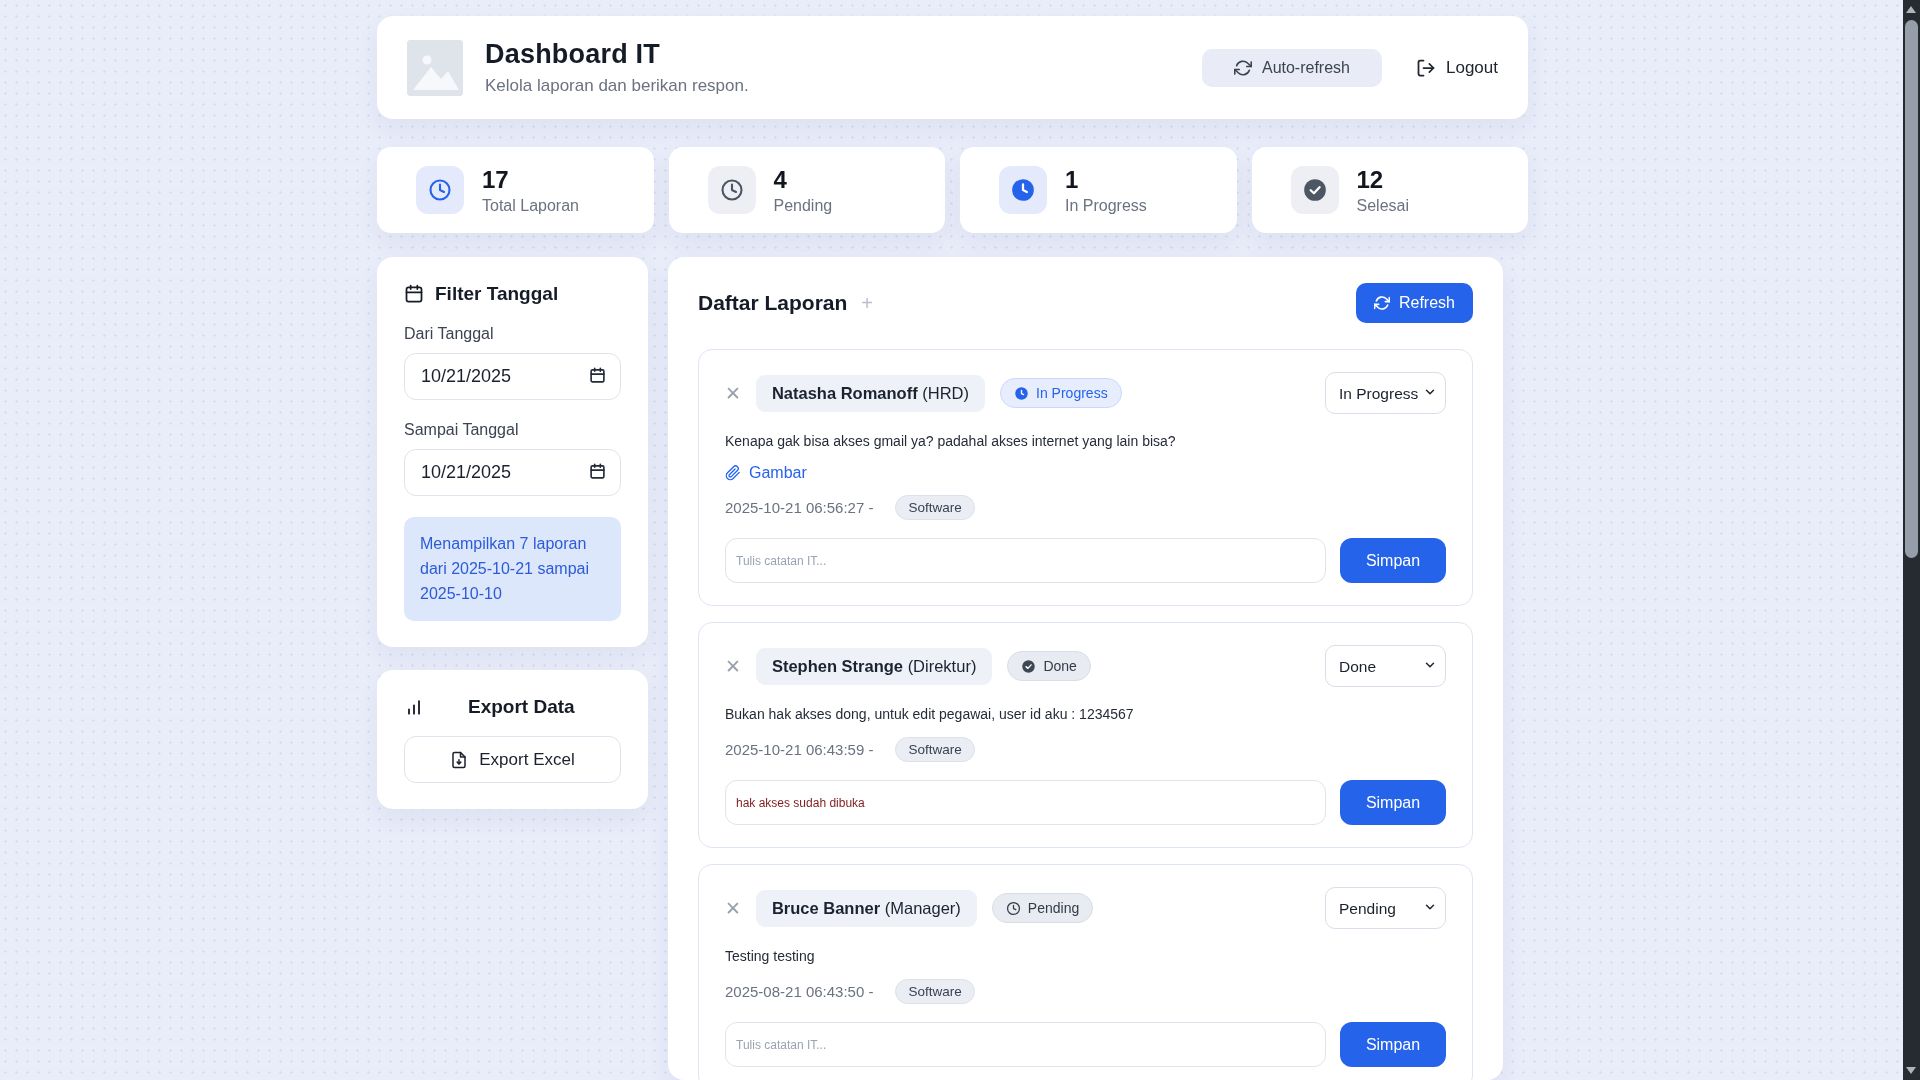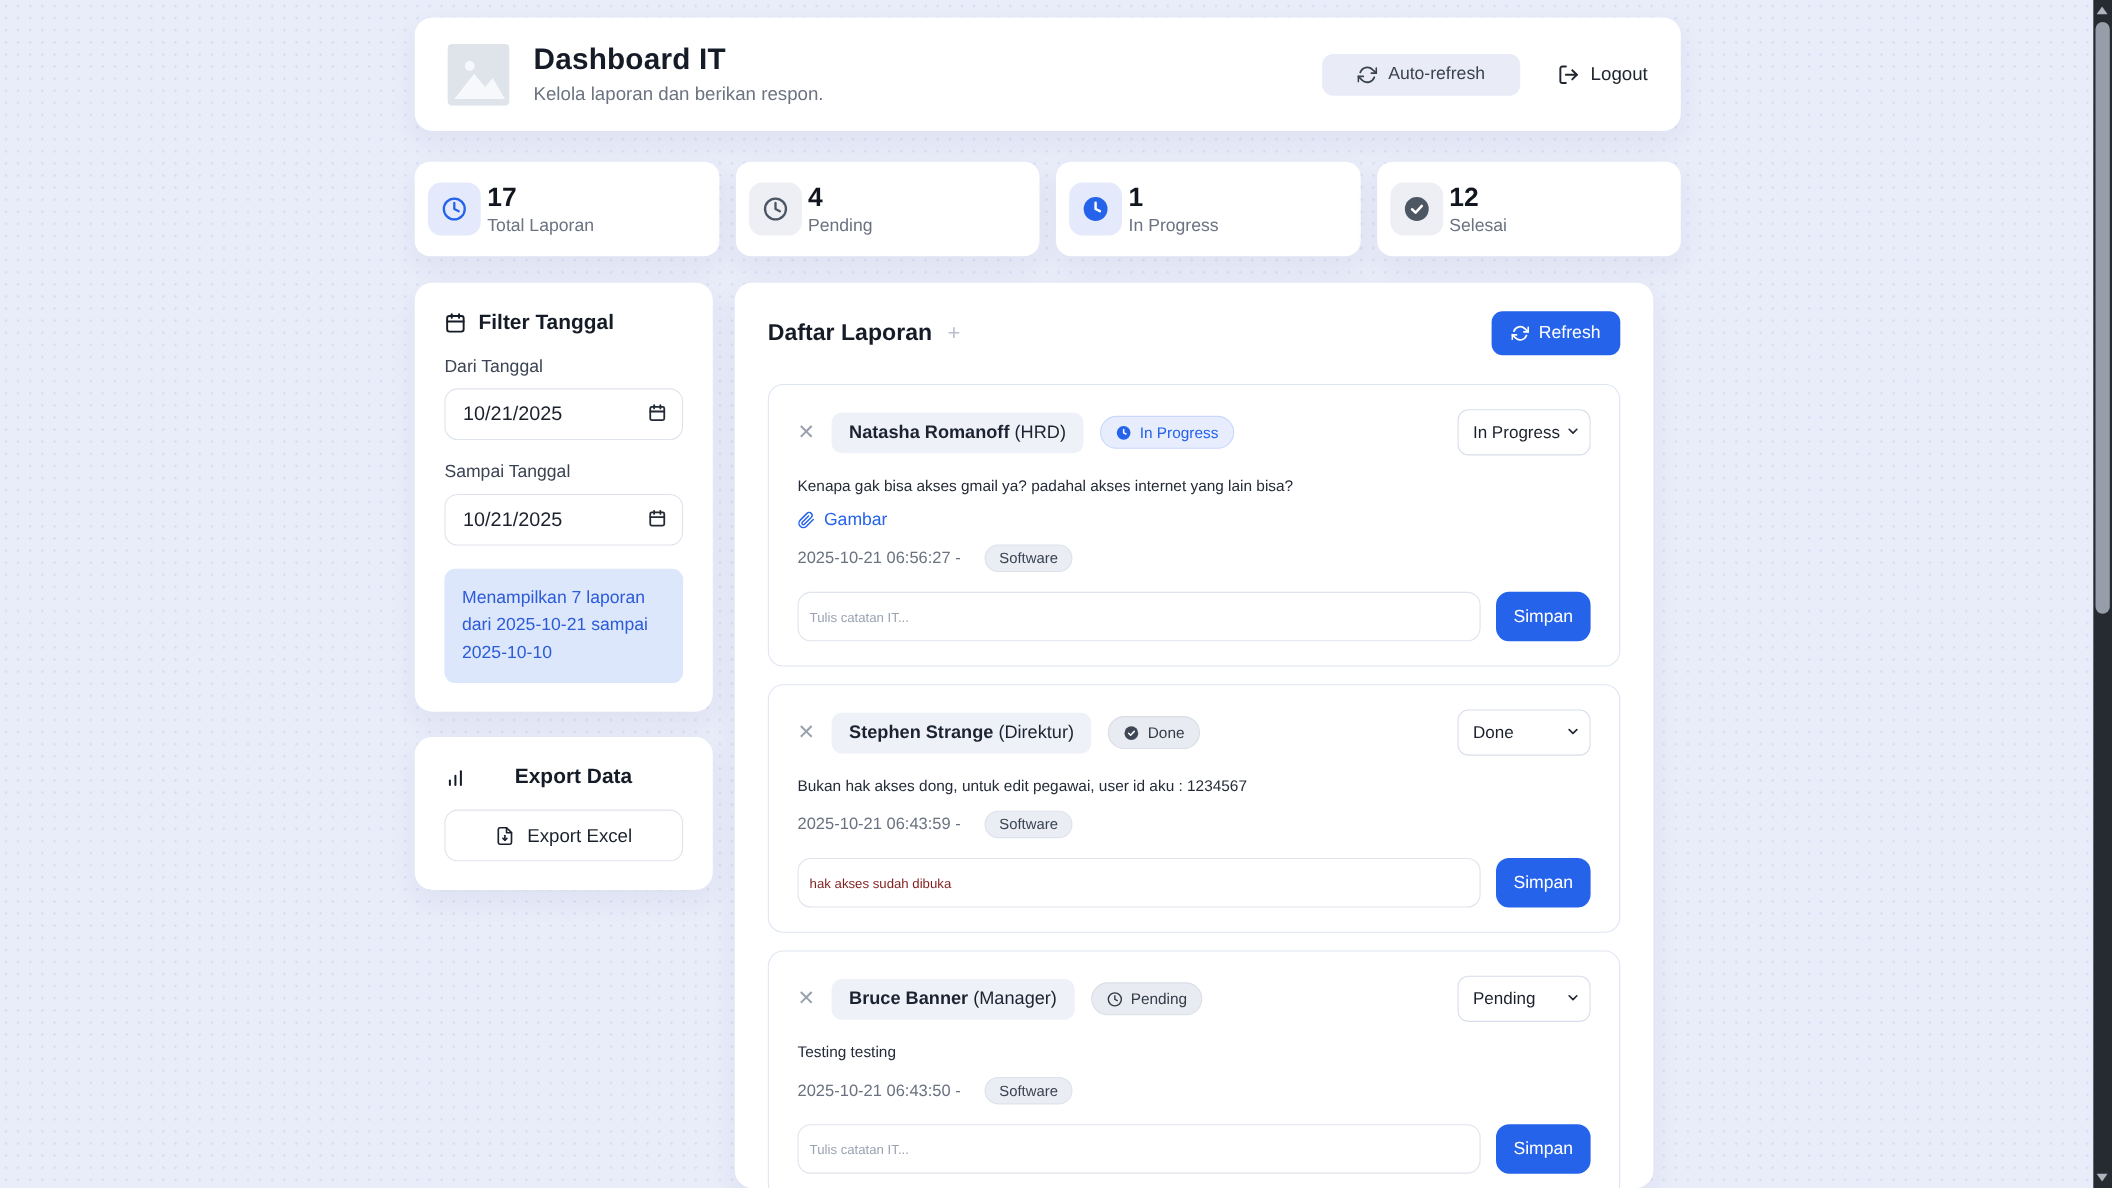--- a/index.html
+++ b/index.html
@@ -62,7 +62,7 @@
   .stat-card {
     flex:1; background:#fff; border-radius:14px;
     box-shadow:0 10px 25px rgba(30,40,90,.06);
-    display:flex; align-items:center; padding:0 12px; gap:6px;
+    display:flex; align-items:center; padding:0 39px; gap:18px;
   }
   .stat-icon {
     width:48px; height:48px; border-radius:12px; flex:none;

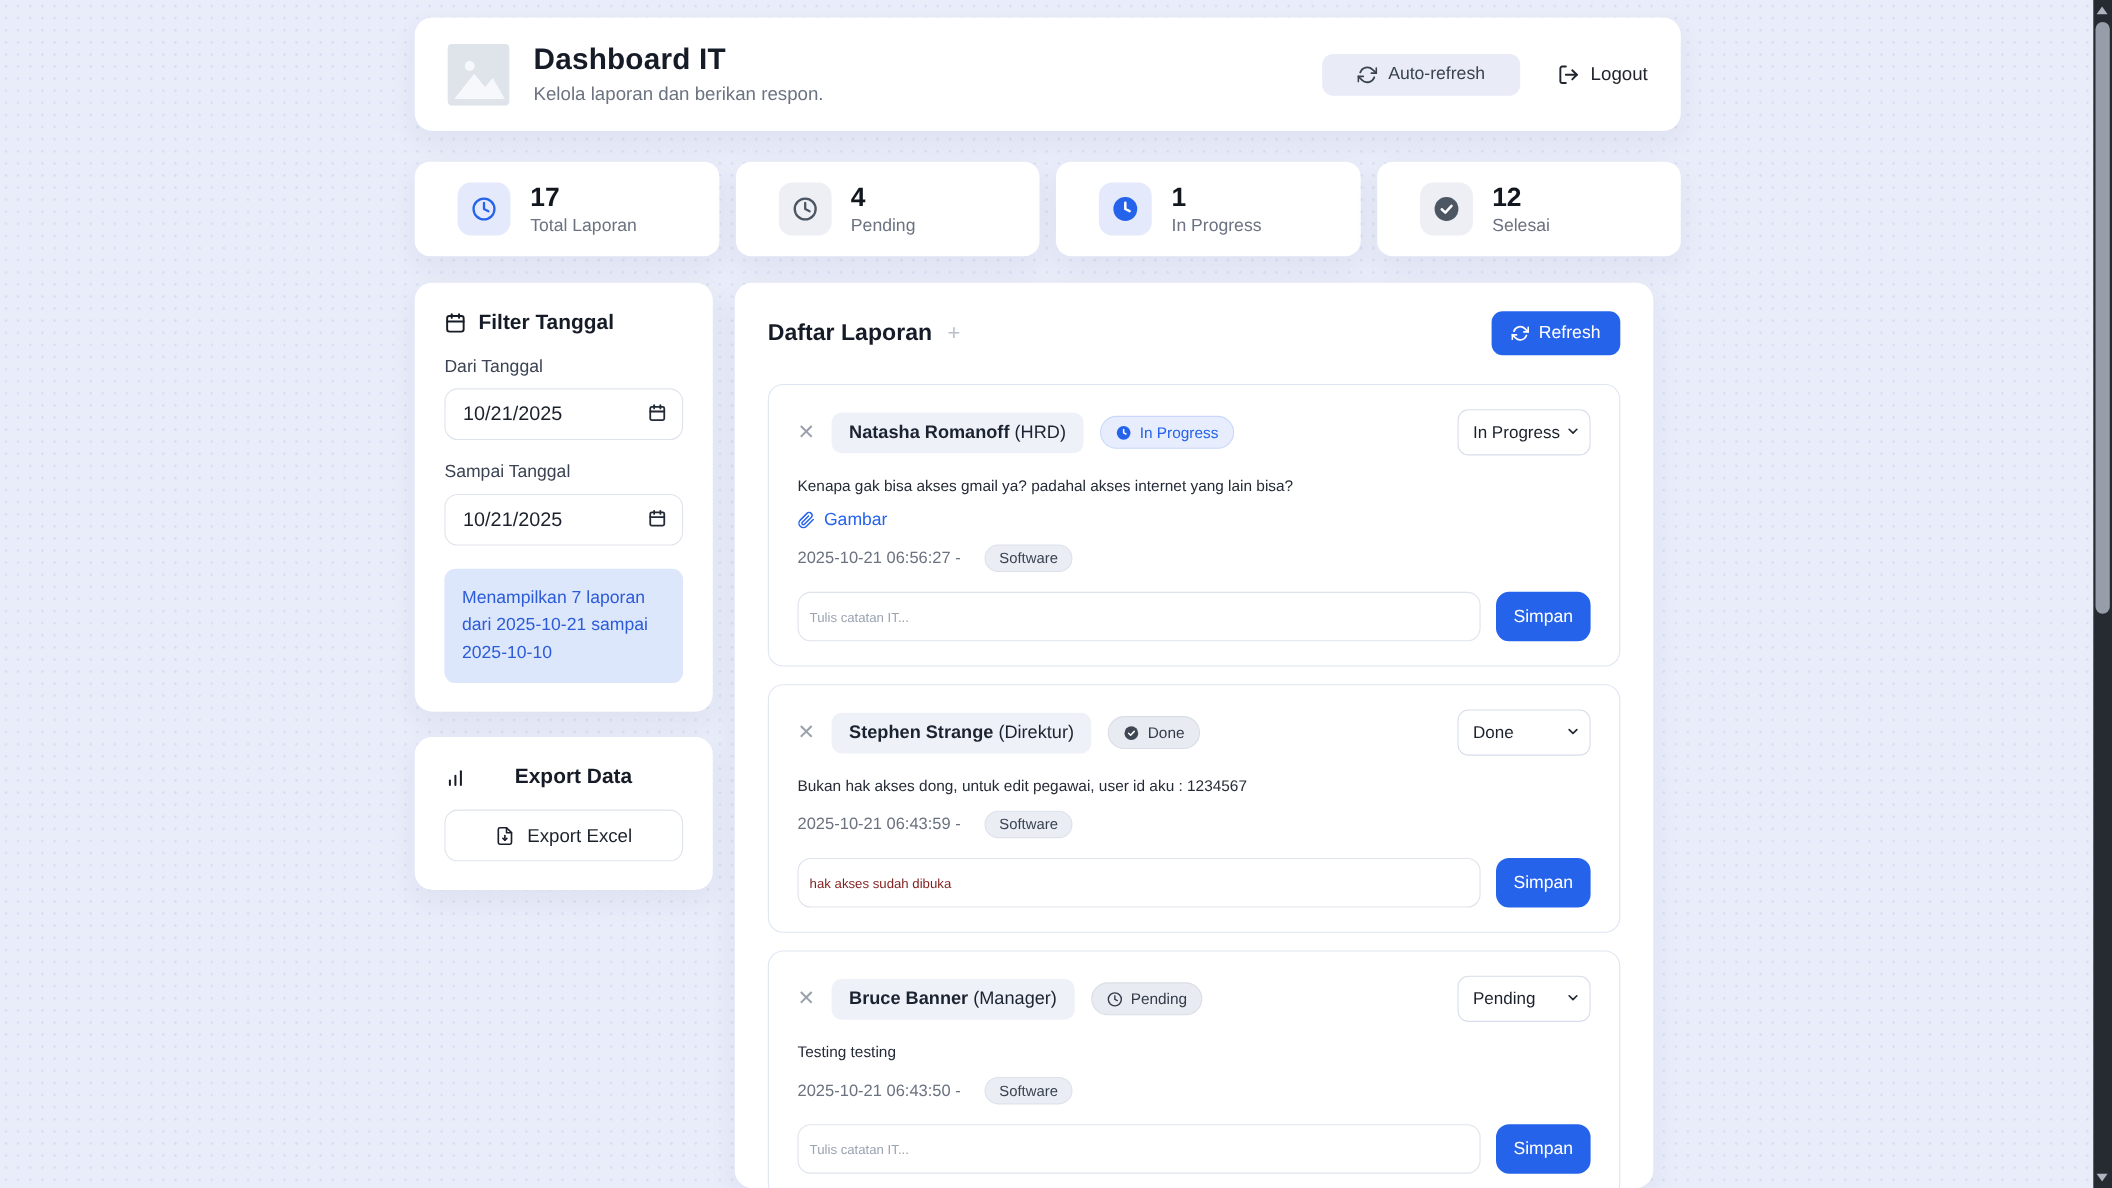--- a/index.html
+++ b/index.html
@@ -156,7 +156,7 @@
   }
   .note-input::placeholder { color:#9aa3b2; }
   .save-btn {
-    width:86px; height:45px; background:#2563eb; color:#fff;
+    width:106px; height:45px; background:#2563eb; color:#fff;
     border:none; border-radius:12px; font-size:16px; font-family:inherit; cursor:pointer;
   }
 

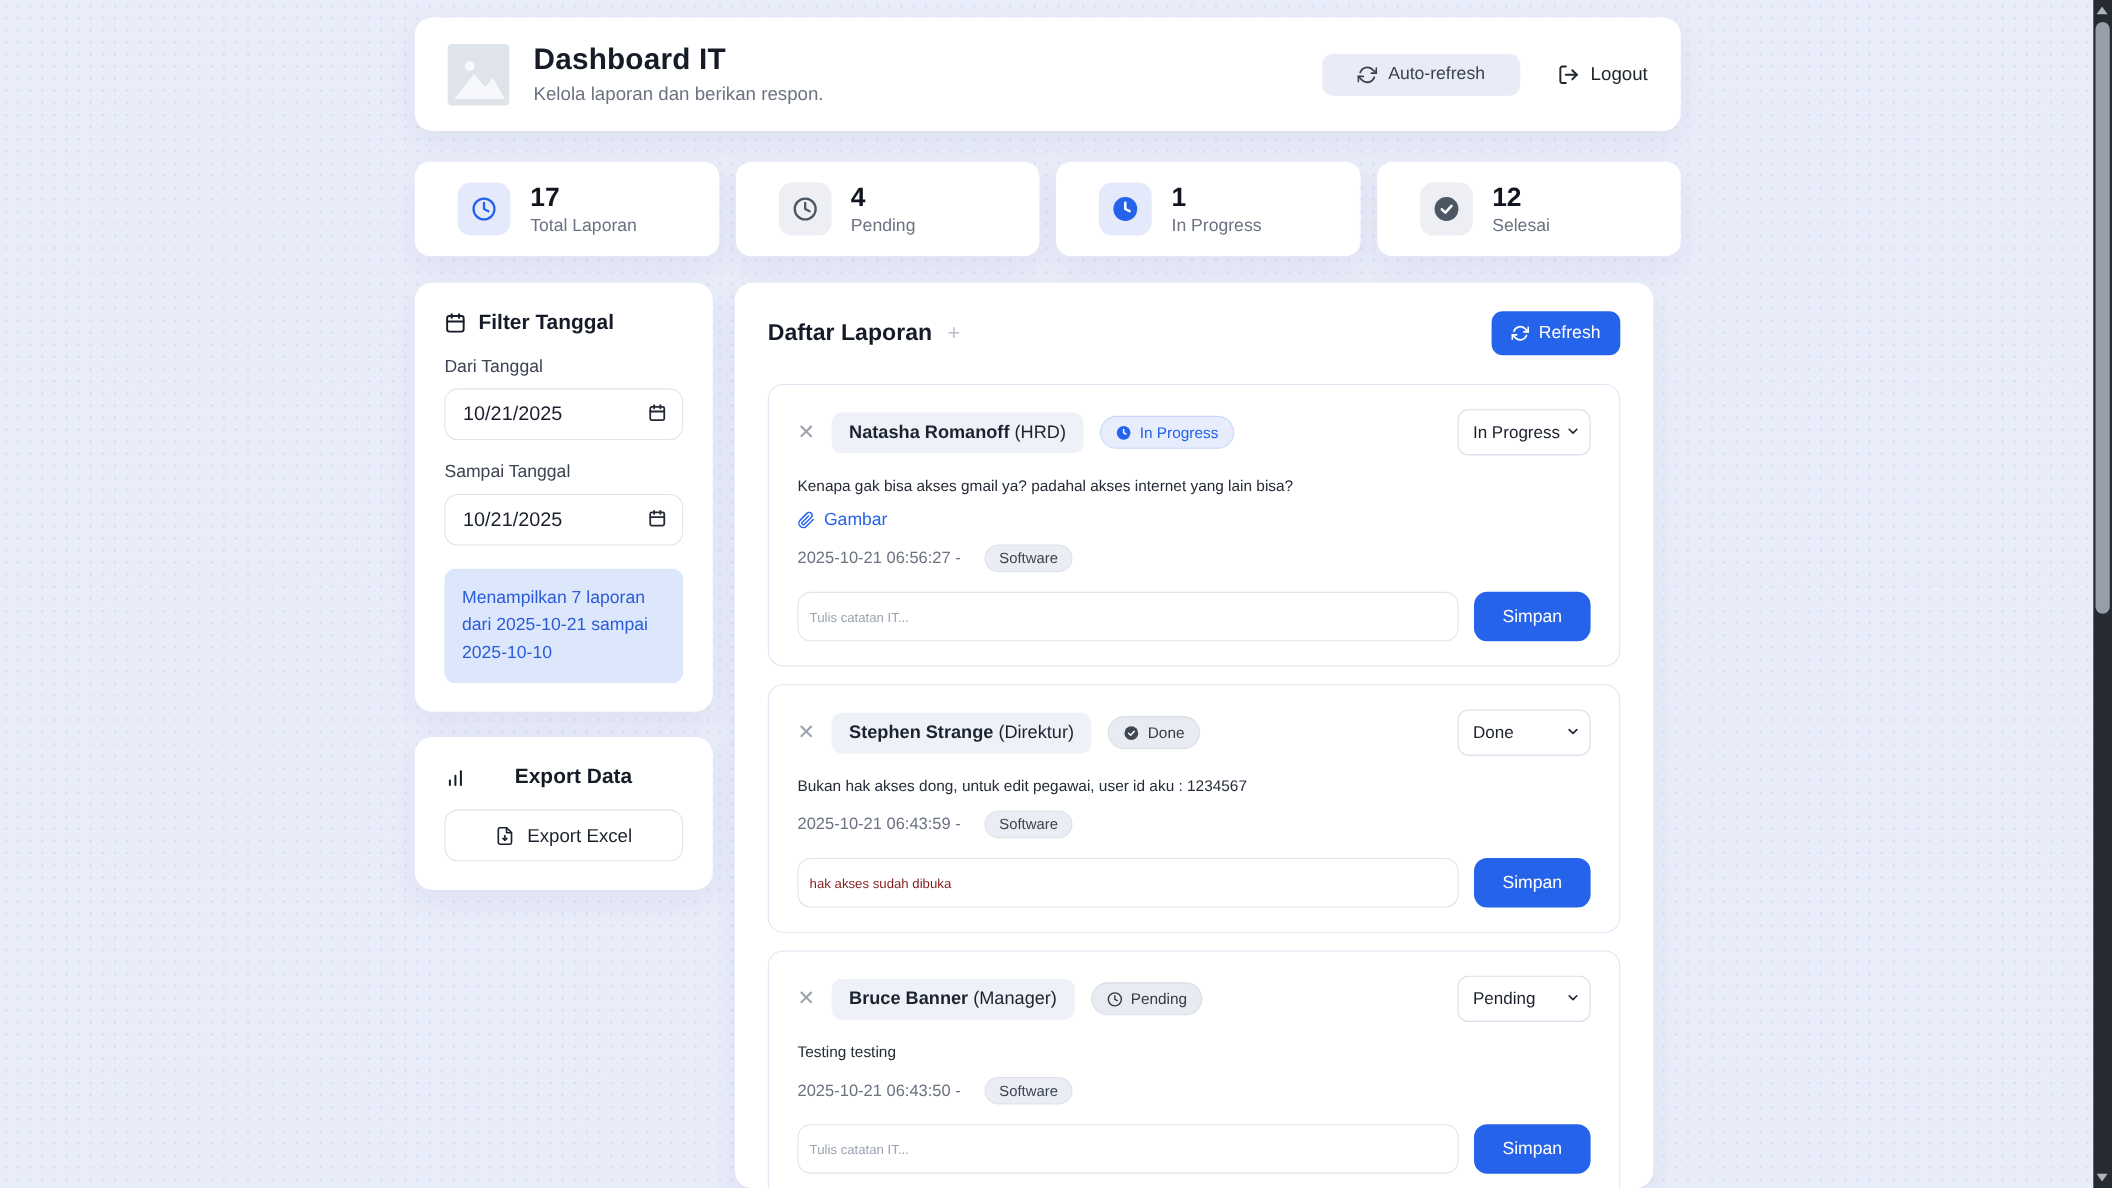--- a/index.html
+++ b/index.html
@@ -465,7 +465,7 @@
       </div>
       <div class="report-message">Testing testing</div>
       <div class="report-meta">
-        <span class="meta-time">2025-10-21 06:43:50 -</span>
+        <span class="meta-time">2025-08-21 06:43:50 -</span>
         <span class="cat-pill">Software</span>
       </div>
       <div class="note-row">

